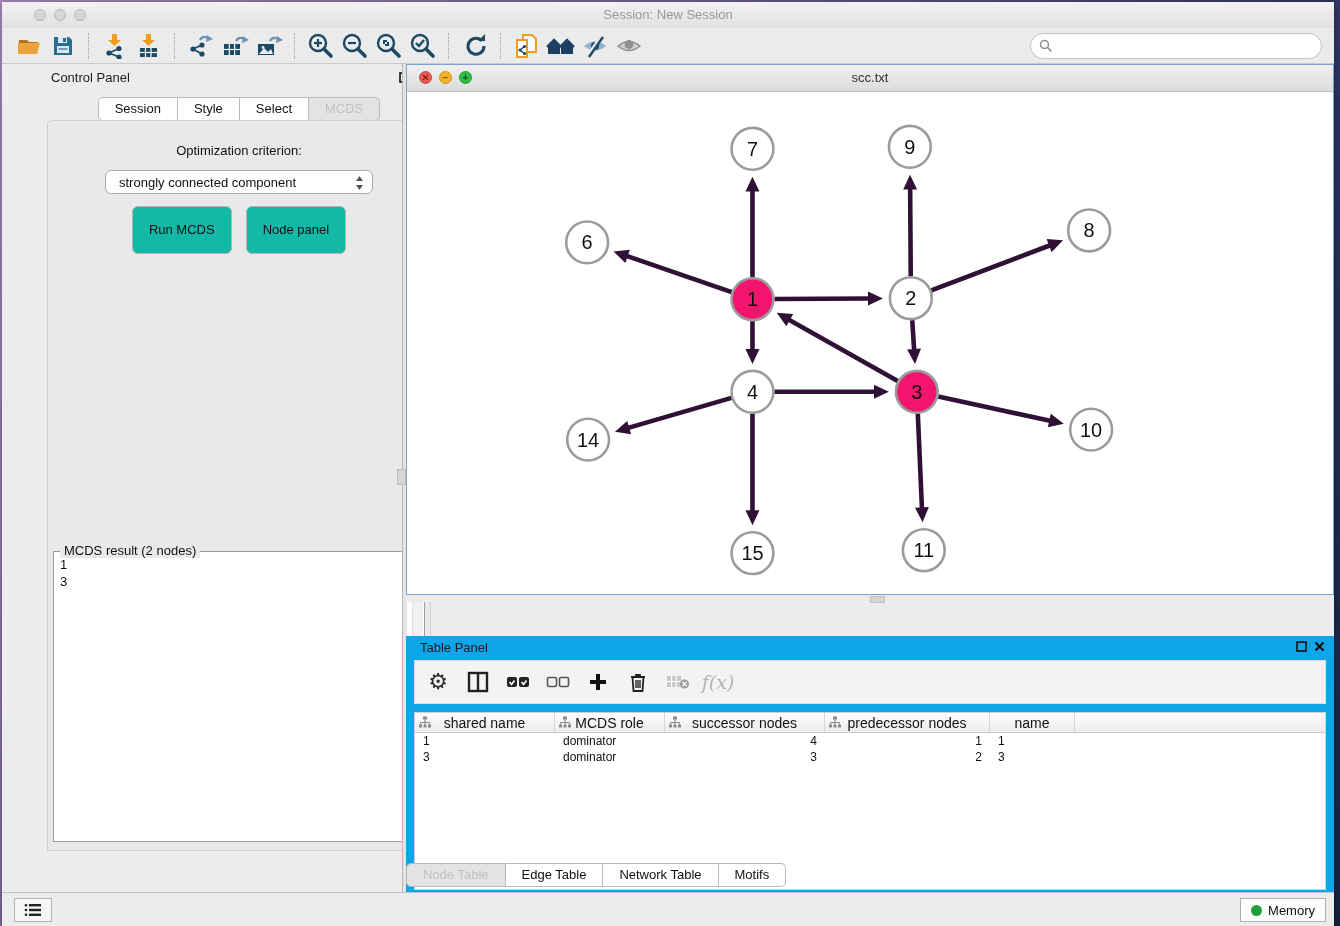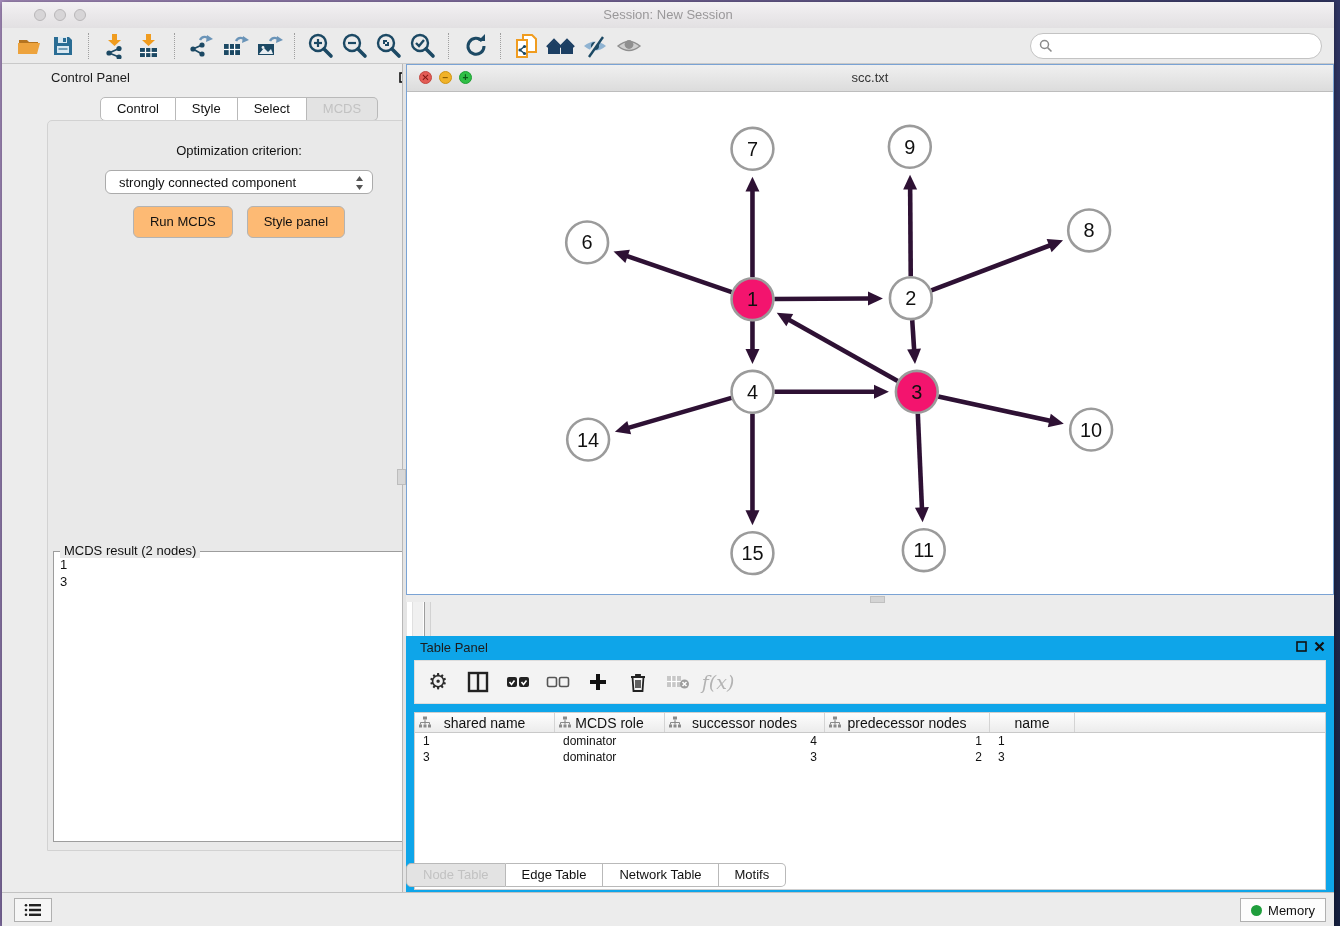--- a/index.html
+++ b/index.html
@@ -250,7 +250,7 @@
       </div>
     </div>
     <div class="cp-tabs">
-      <span class="seg">Control</span>
+      <span class="seg">Session</span>
       <span class="seg">Style</span>
       <span class="seg">Select</span>
       <span class="seg disabled-active">MCDS</span>

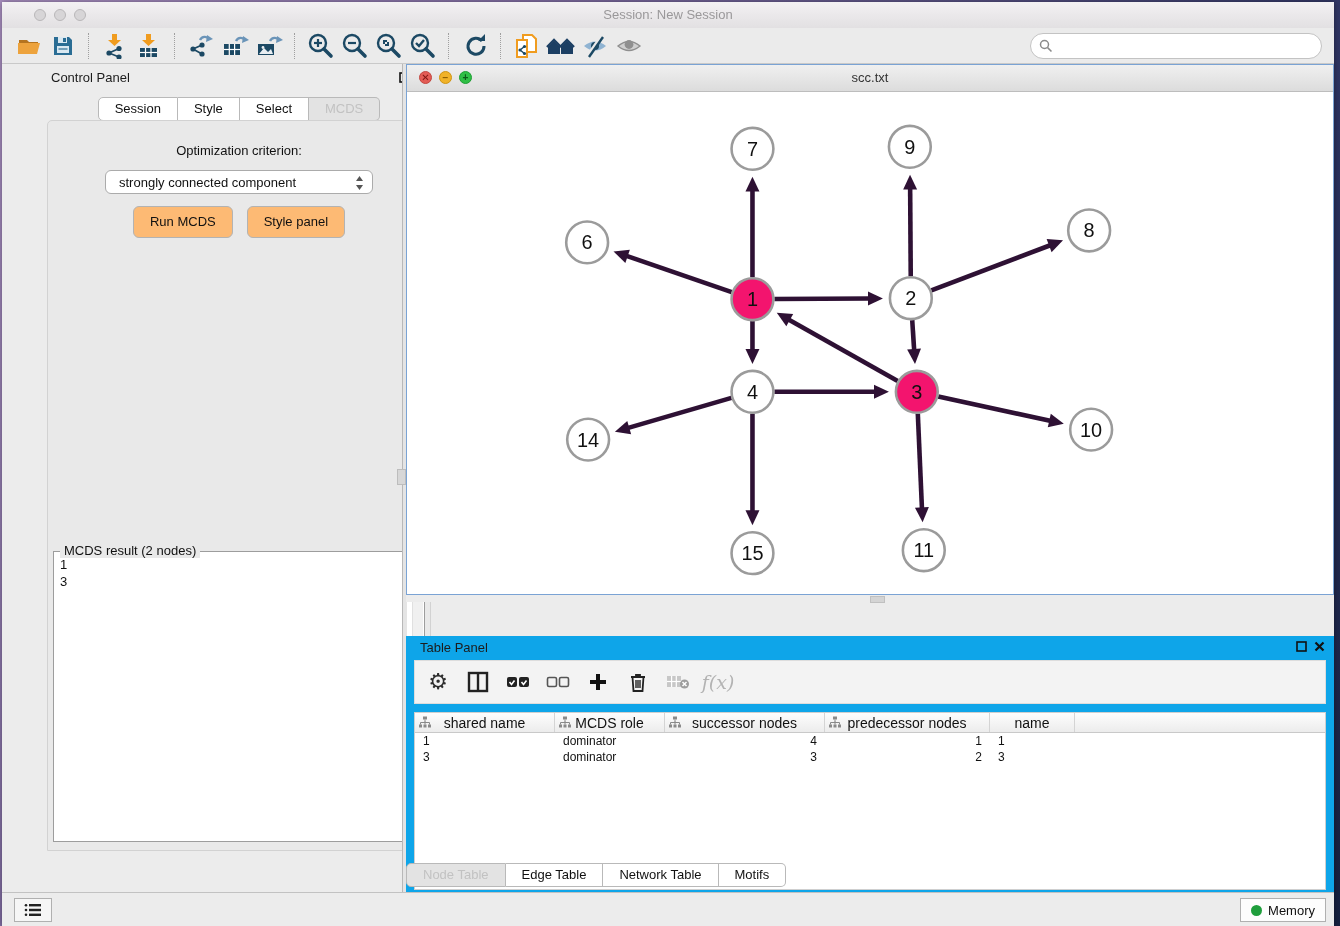--- a/index.html
+++ b/index.html
@@ -36,7 +36,7 @@
   .dropdown{position:relative;margin:12px auto 0;width:268px;height:24px;background:#fff;border:1px solid #ababab;border-radius:6px;font-size:13px;line-height:24px;padding:0 26px 0 13px;box-sizing:border-box;color:#111;}
   .dropdown .stepper{position:absolute;right:8px;top:3px;width:9px;height:18px;}
   .btn-row{display:flex;justify-content:center;gap:14px;margin-top:12px;}
-  .mac-btn{height:22px;line-height:22px;background:#fdba74;border:1px solid #b3b3b3;border-radius:6px;padding:4px 16px;font-size:13px;color:#111;}
+  .mac-btn{height:22px;line-height:22px;background:#14b8a6;border:1px solid #b3b3b3;border-radius:6px;padding:12px 16px;font-size:13px;color:#111;}
   .result-group{position:absolute;left:5px;right:5px;top:430px;bottom:8px;border:1px solid #9d9d9d;background:#fff;}
   .result-legend{position:absolute;top:-9px;left:6px;background:#e9e9e9;padding:0 4px;font-size:13px;color:#111;}
   .result-text{position:absolute;top:4px;left:6px;right:14px;bottom:4px;font-size:13px;color:#111;white-space:pre;line-height:17px;}

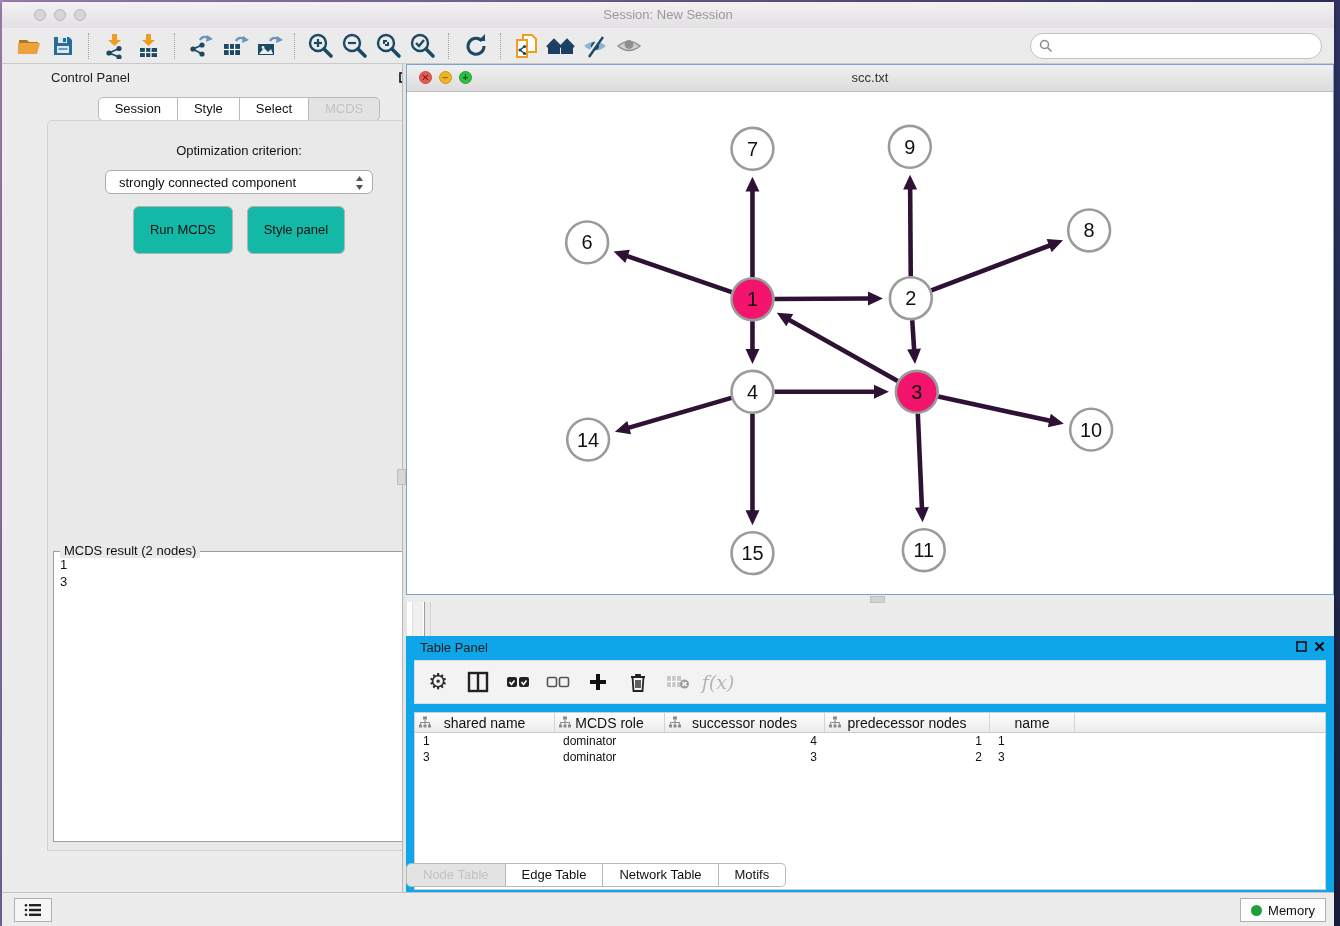--- a/index.html
+++ b/index.html
@@ -266,7 +266,7 @@
       </div>
       <div class="btn-row">
         <span class="mac-btn">Run MCDS</span>
-        <span class="mac-btn">Style panel</span>
+        <span class="mac-btn">Node panel</span>
       </div>
       <div class="result-group">
         <div class="result-legend">MCDS result (2 nodes)</div>

